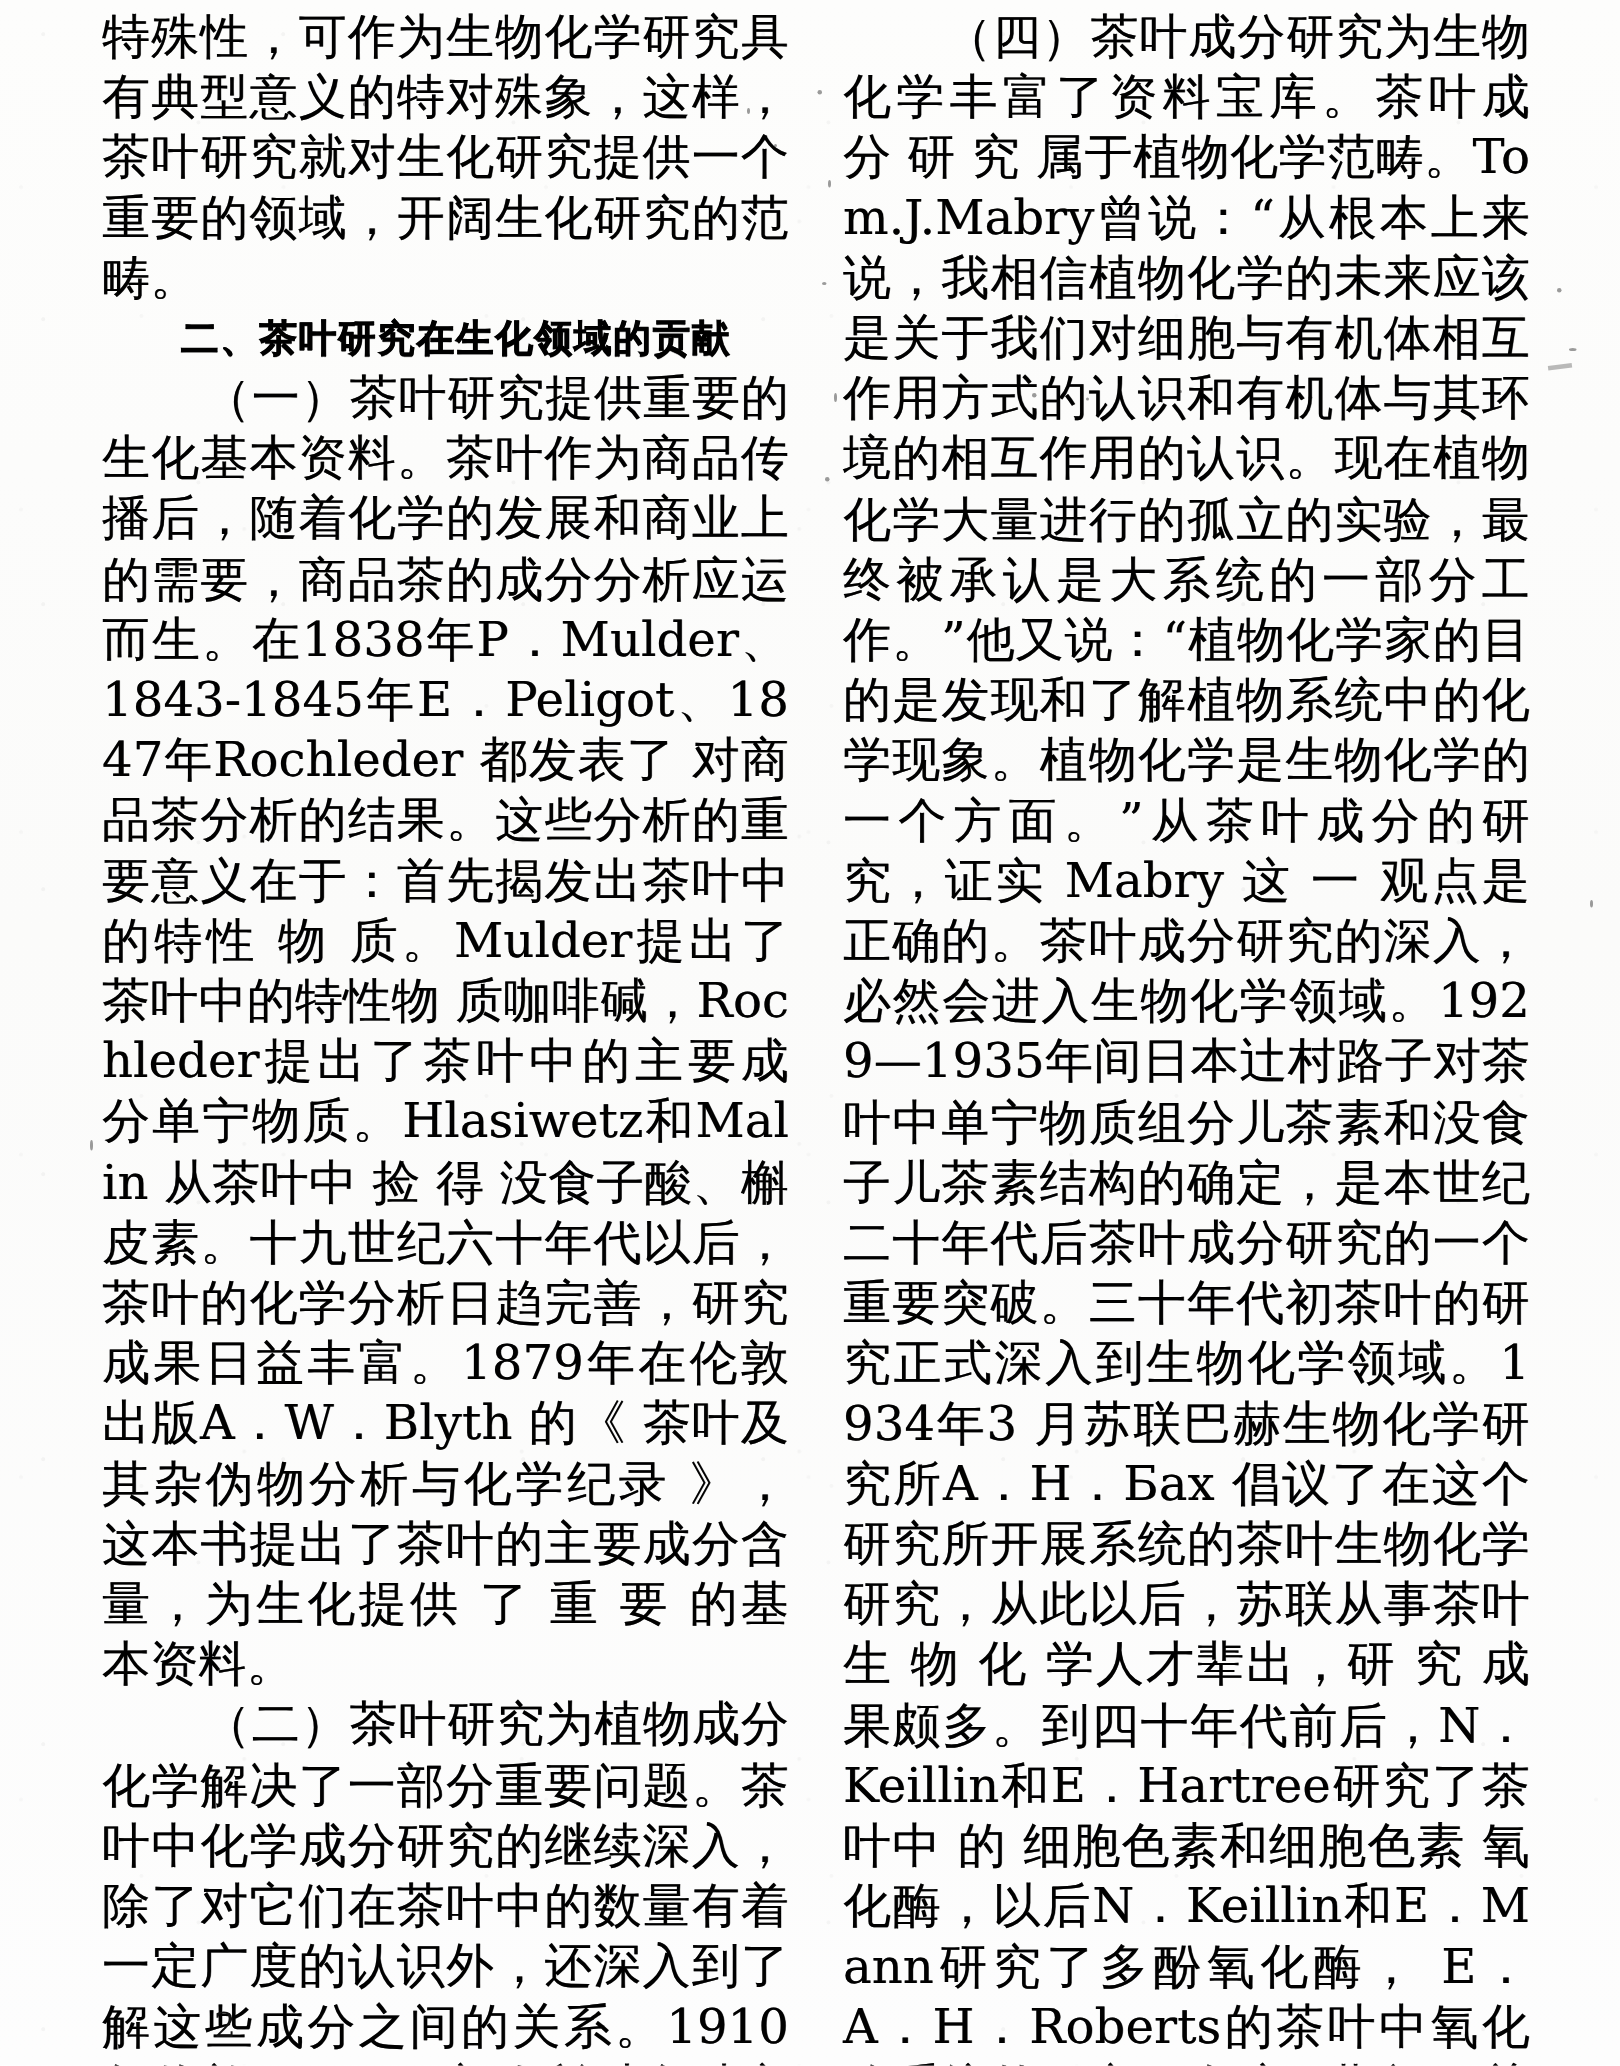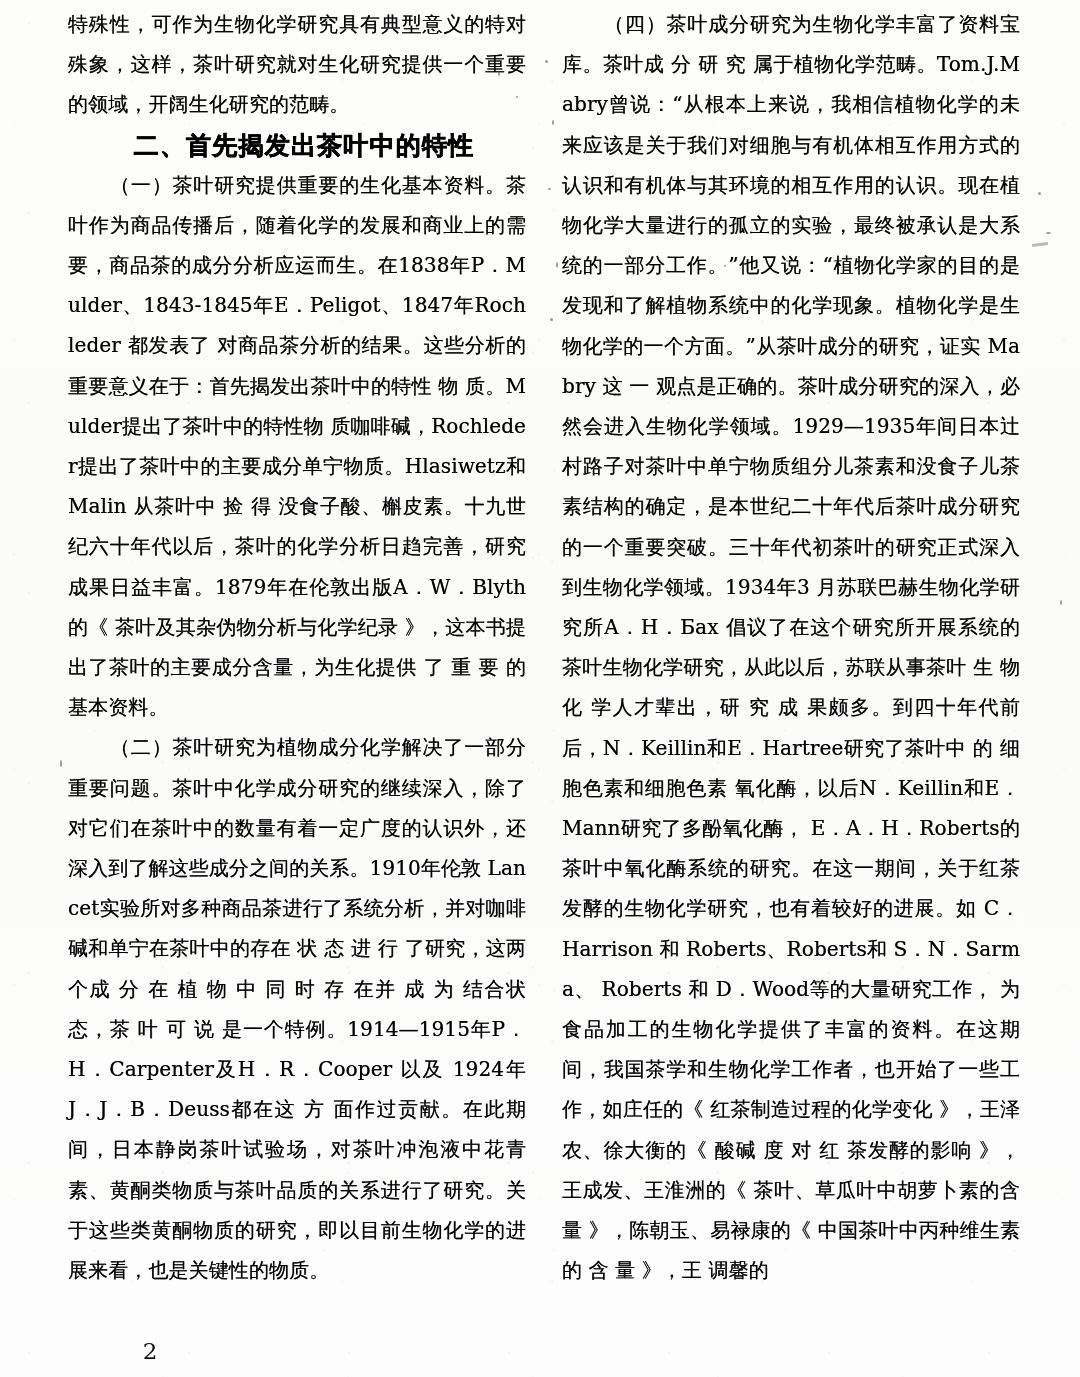--- a/index.html
+++ b/index.html
@@ -65,7 +65,7 @@
 
   p.para {
     margin: 0;
-    font-size: 20px;
+    font-size: 32px;
     line-height: 40.2px;
     text-align: justify;
     text-justify: inter-character;

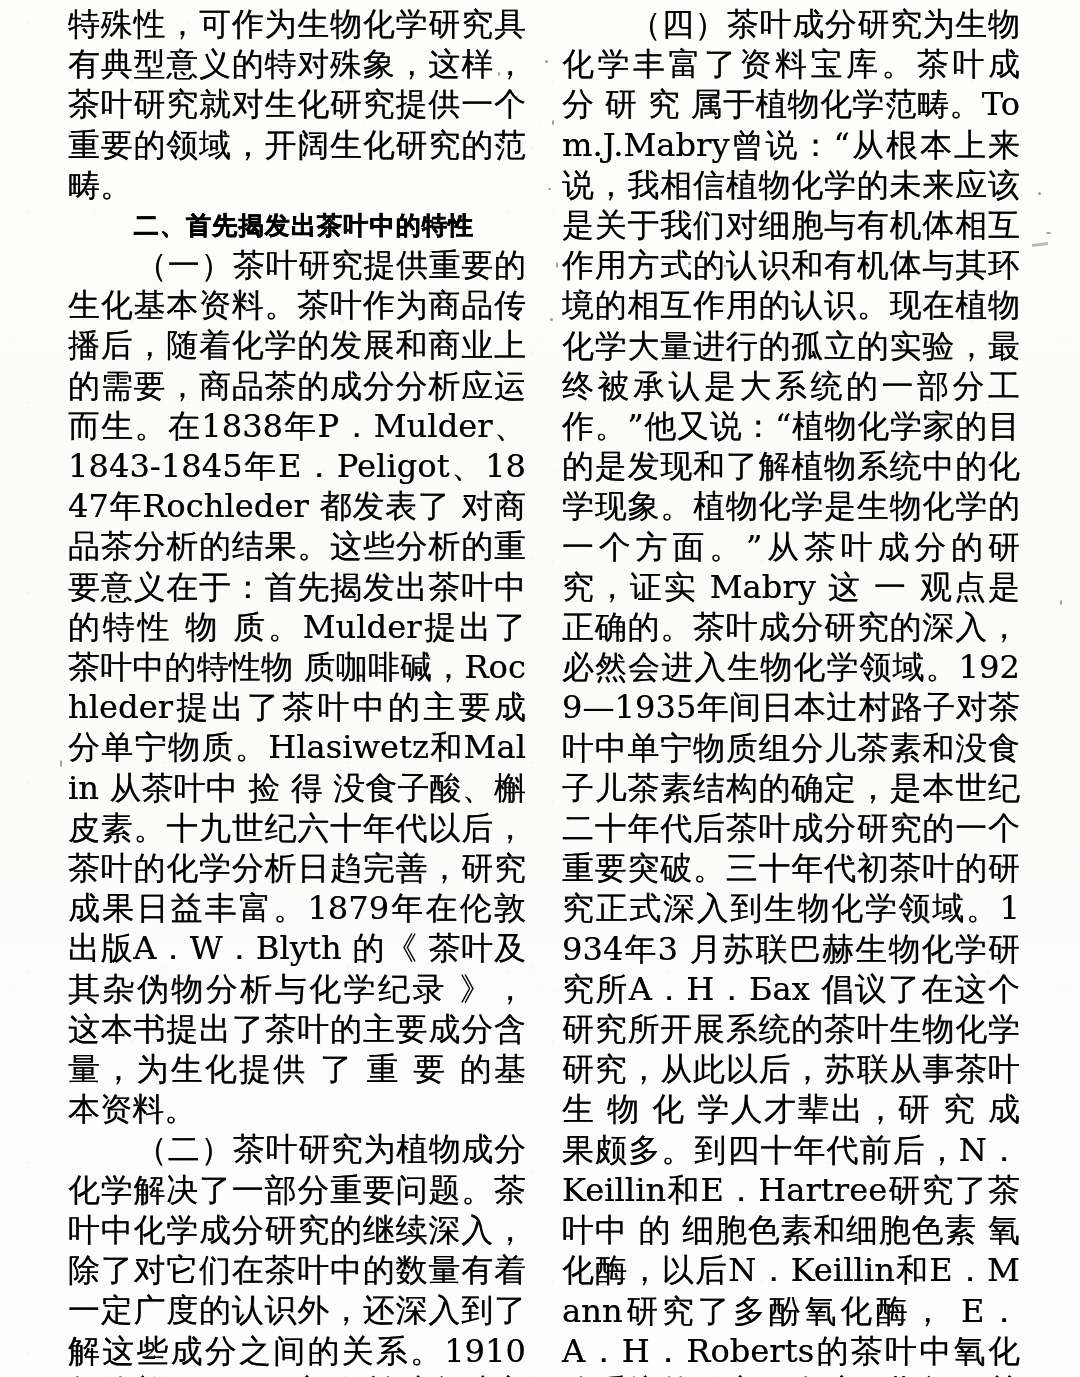--- a/index.html
+++ b/index.html
@@ -129,7 +129,7 @@
     <div class="col">
       <p class="para">特殊性，可作为生物化学研究具有典型意义的特对殊象，这样，茶叶研究就对生化研究提供一个重要的领域，开阔生化研究的范畴。</p>
 
-      <h2 class="heading">二、首先揭发出茶叶中的特性</h2>
+      <h2 class="heading">二、茶叶研究在生化领域的贡献</h2>
 
       <p class="para indent">（一）茶叶研究提供重要的生化基本资料。茶叶作为商品传播后，随着化学的发展和商业上的需要，商品茶的成分分析应运而生。在1838年P．Mulder、1843-1845年E．Peligot、1847年Rochleder 都发表了 对商品茶分析的结果。这些分析的重要意义在于：首先揭发出茶叶中的特性 物 质。Mulder提出了茶叶中的特性物 质咖啡碱，Rochleder提出了茶叶中的主要成分单宁物质。Hlasiwetz和Malin 从茶叶中 捡 得 没食子酸、槲皮素。十九世纪六十年代以后，茶叶的化学分析日趋完善，研究成果日益丰富。1879年在伦敦出版A．W．Blyth 的《 茶叶及其杂伪物分析与化学纪录 》，这本书提出了茶叶的主要成分含量，为生化提供 了 重 要 的基本资料。</p>
 

